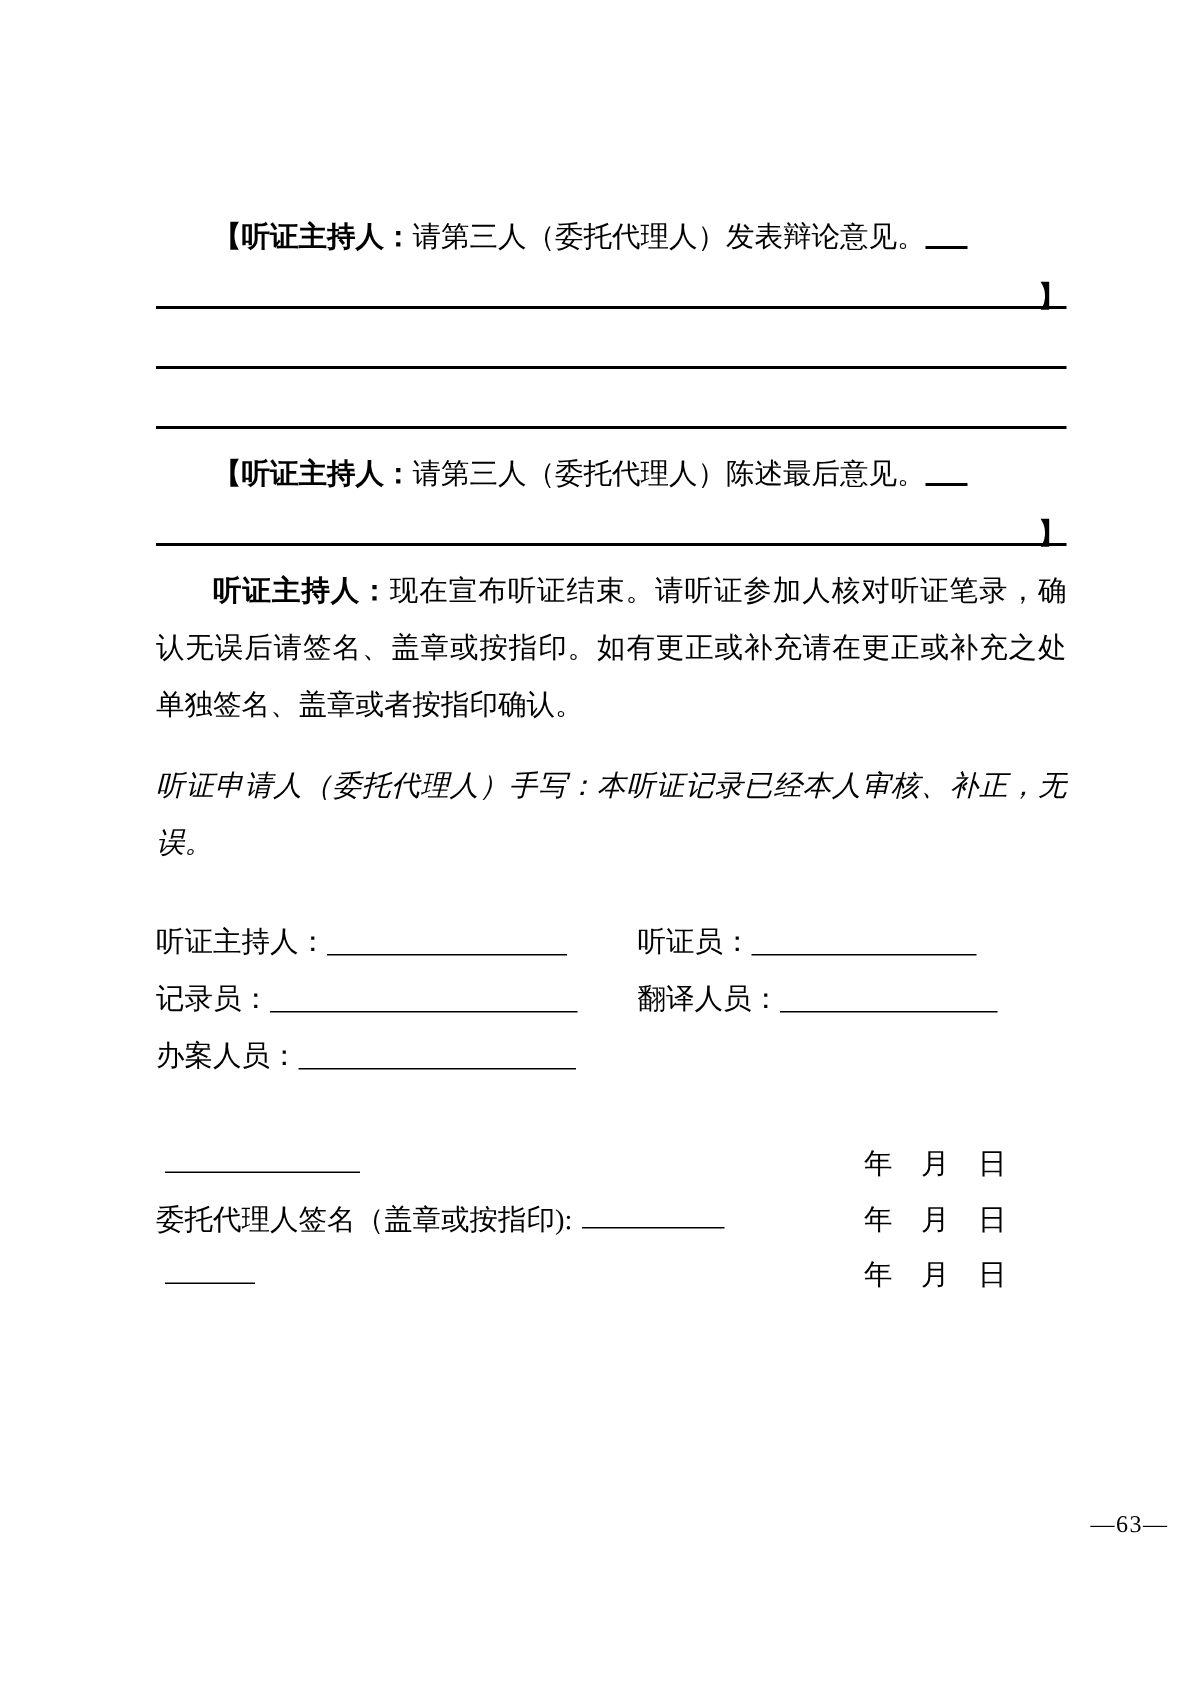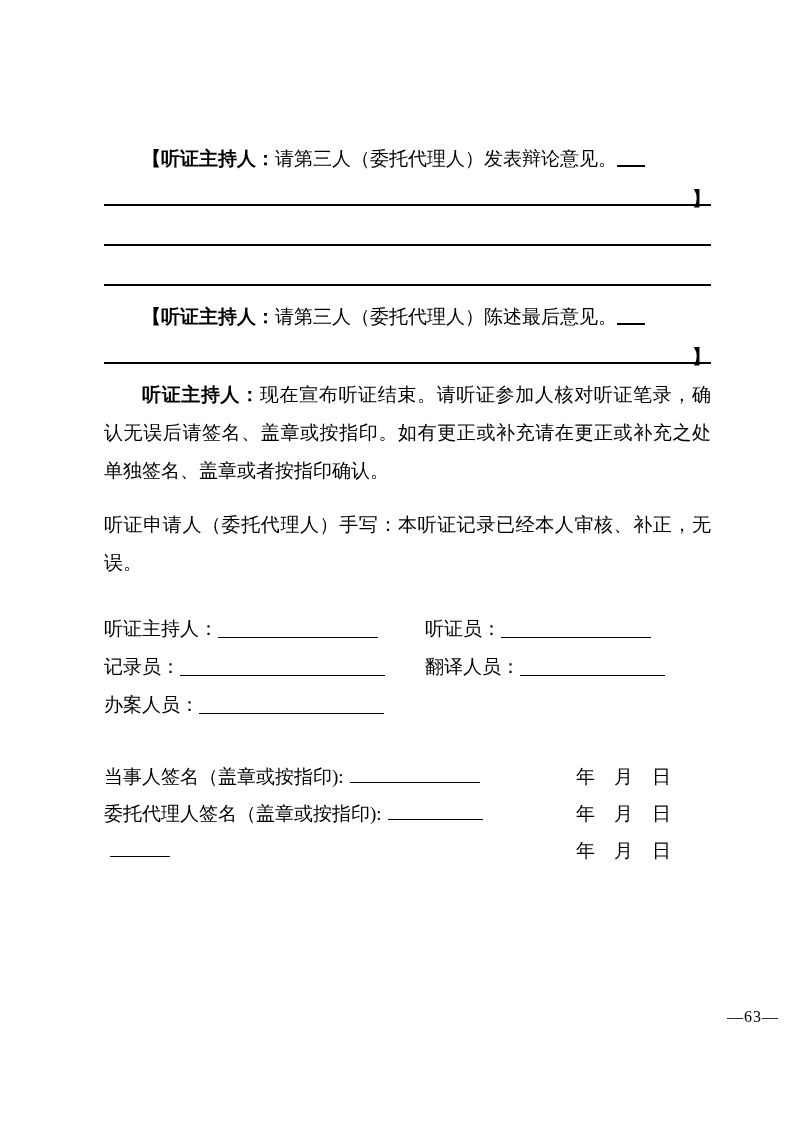--- a/index.html
+++ b/index.html
@@ -45,7 +45,7 @@
     vertical-align: -2px;
   }
   .closing-para { margin-top: 12px; }
-  .handwrite-para { margin-top: 16px; }
+  .handwrite-para { margin-top: 16px; font-style: italic; }
   .sig-group1 { margin-top: 28px; }
   .sig-group2 { margin-top: 34px; }
   .sig-row { line-height: 38px; white-space: nowrap; }

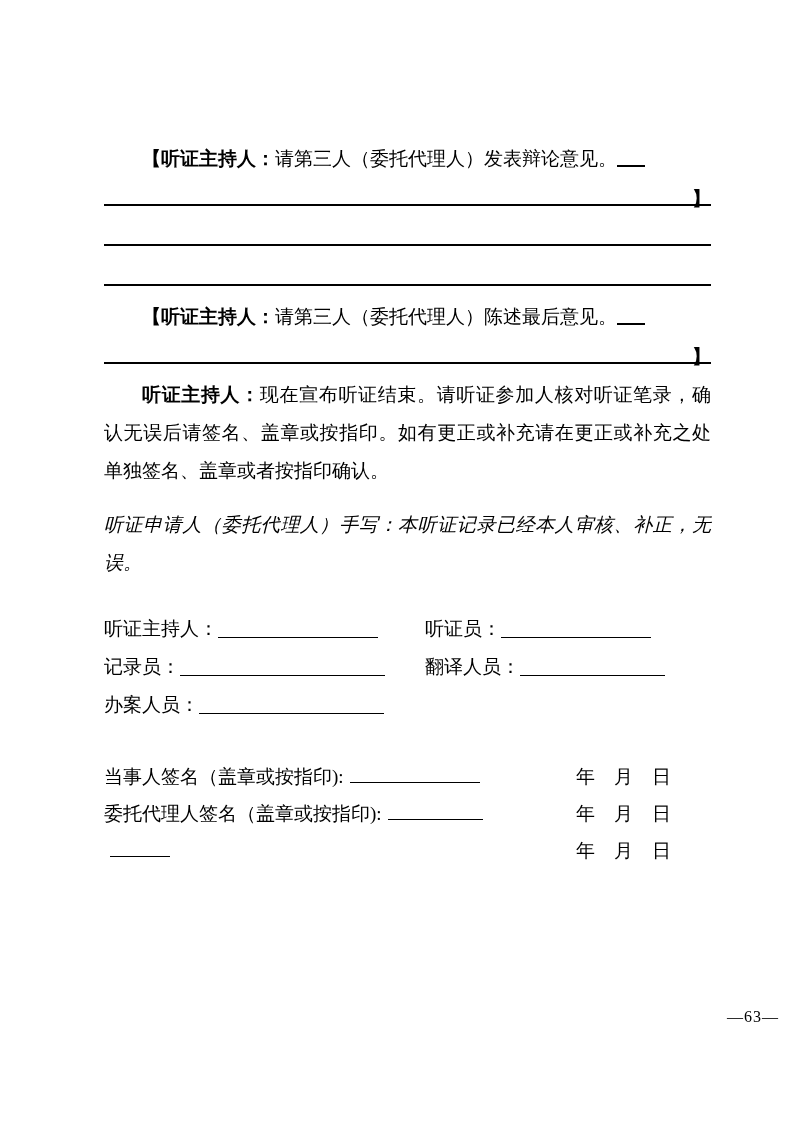--- a/index.html
+++ b/index.html
@@ -126,7 +126,6 @@
 
   <div class="sig-group2">
     <div class="sig-row-dated">
-      <span>当事人签名（盖章或按指印): </span>
         <span class="blank w130"></span>
         <span class="date-label">年　月　日</span>
     </div>

